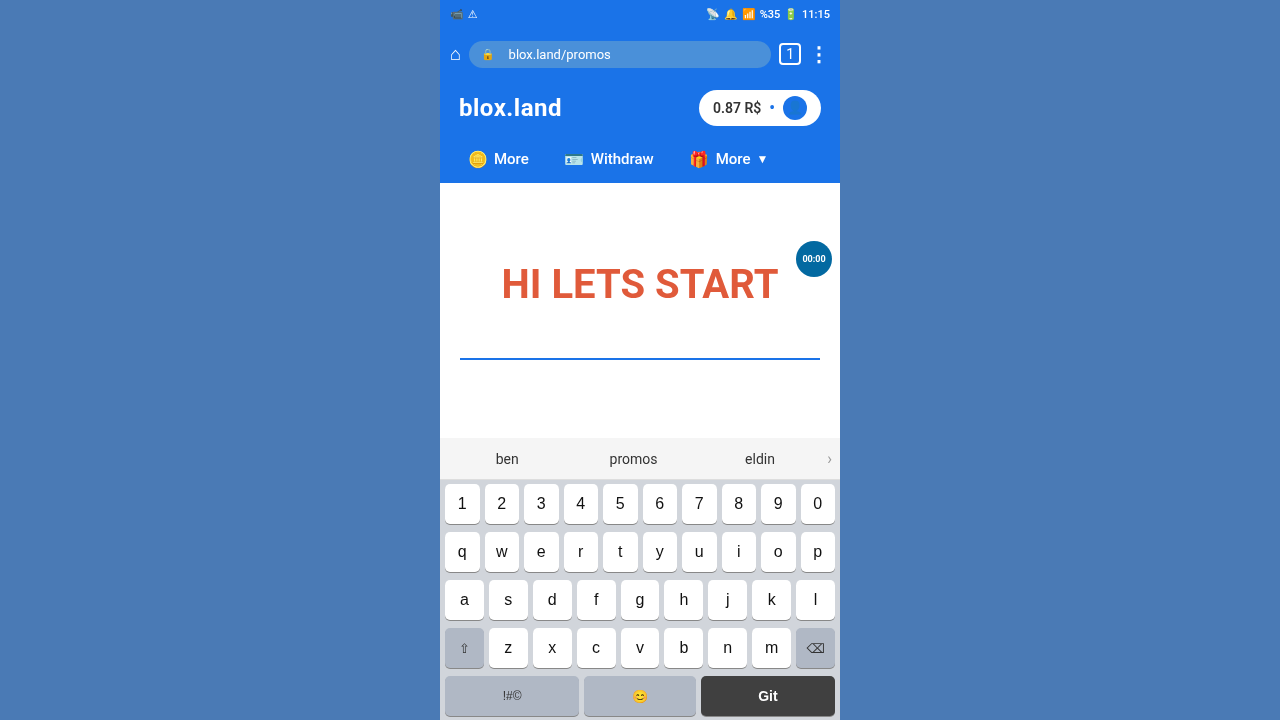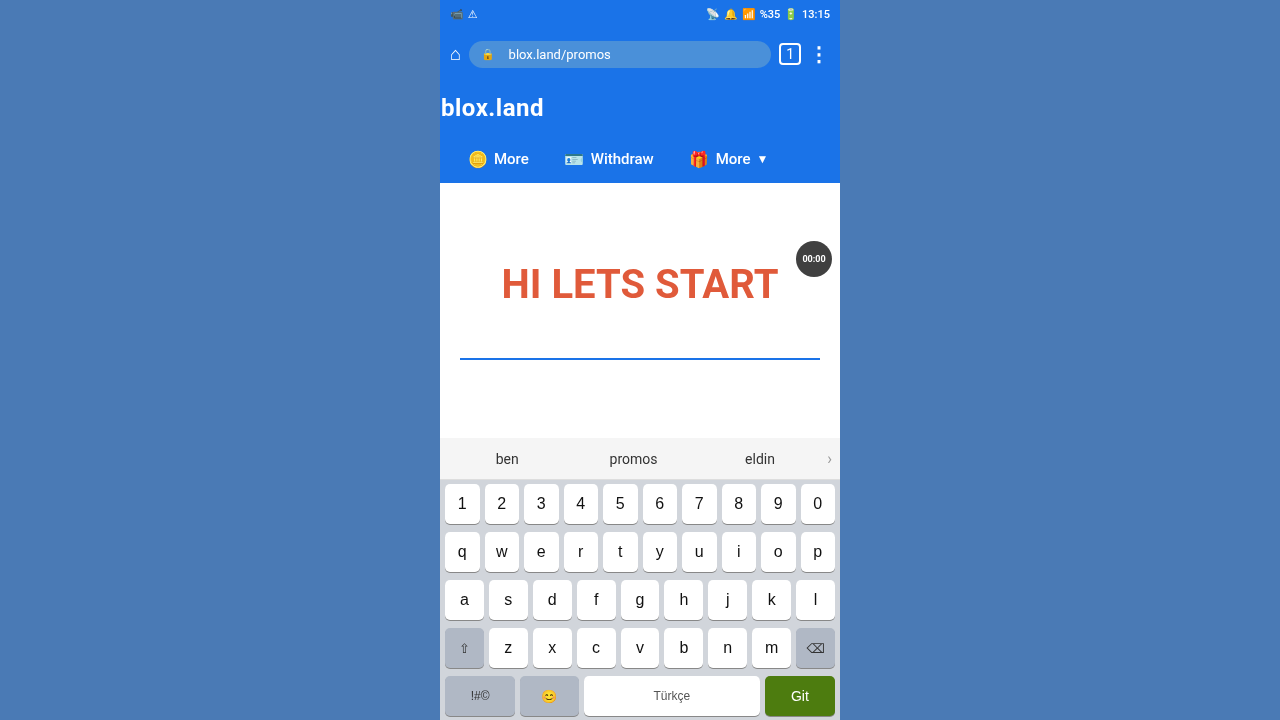--- a/index.html
+++ b/index.html
@@ -316,7 +316,7 @@
         <span style="font-size:11px;">📶</span>
         <span>%35</span>
         <span style="font-size:11px;">🔋</span>
-        <span>13:15</span>
+        <span>11:15</span>
       </div>
     </div>
 

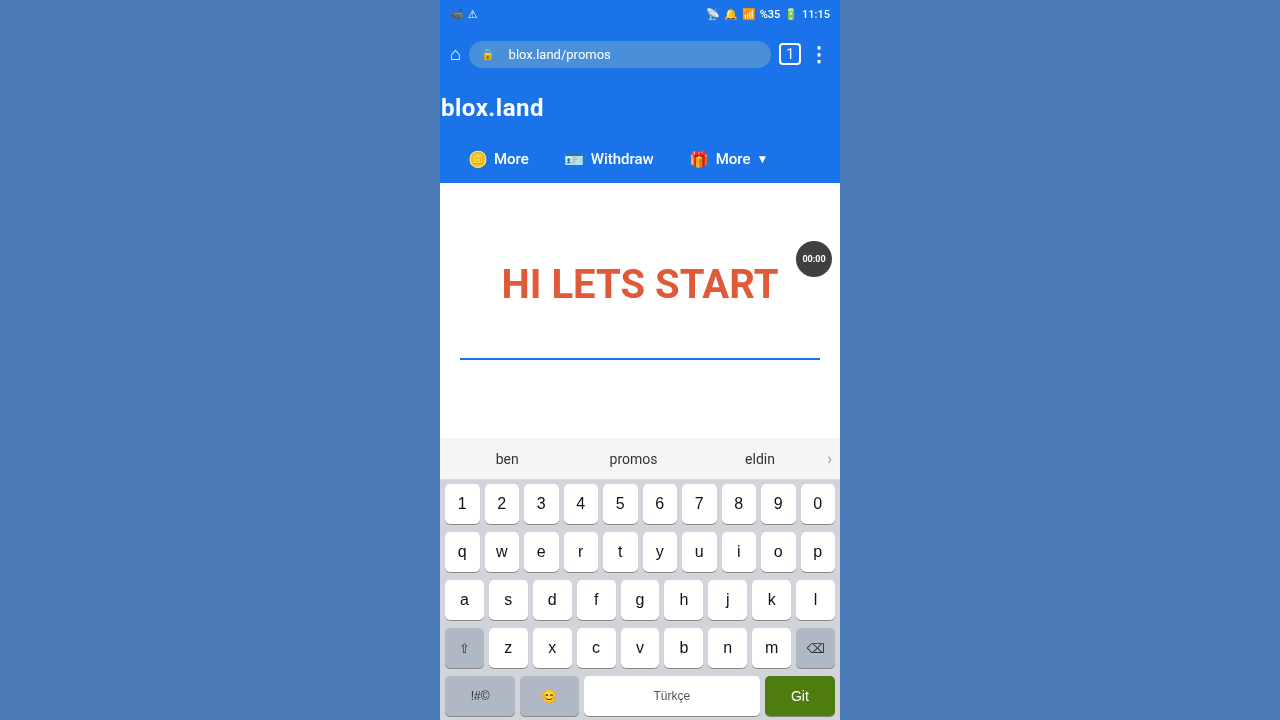--- a/index.html
+++ b/index.html
@@ -104,7 +104,7 @@
     
     .site-header {
       background: #1a73e8;
-      padding: 10px 1px;
+      padding: 10px 19px;
       display: flex;
       justify-content: space-between;
       align-items: center;

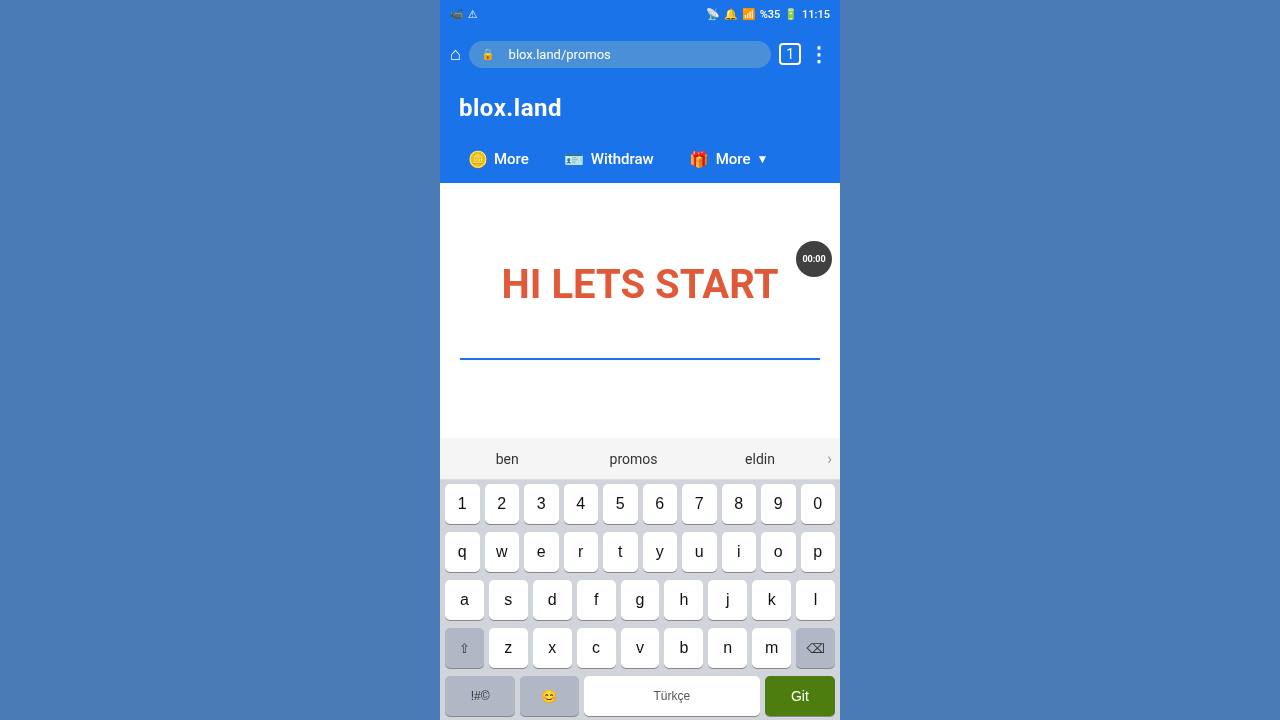--- a/index.html
+++ b/index.html
@@ -332,6 +332,13 @@
 
     <div class="site-header">
       <span class="site-logo">blox.land</span>
+      <div class="balance-btn">
+        <span>0.87 R$</span>
+        <span class="balance-dot">•</span>
+        <div class="user-icon-circle">
+          <span>👤</span>
+        </div>
+      </div>
     </div>
 
     <div class="site-nav">

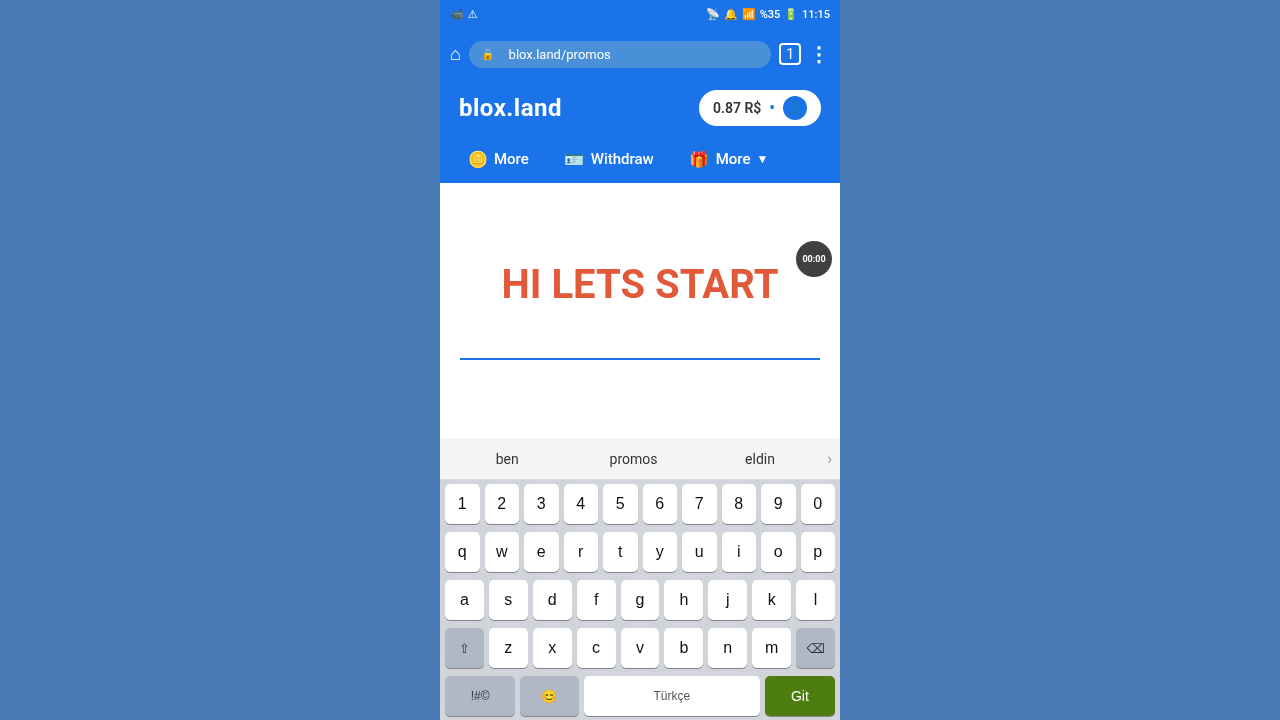--- a/index.html
+++ b/index.html
@@ -199,7 +199,7 @@
       right: 8px;
       width: 36px;
       height: 36px;
-      background: #404040;
+      background: #0369a1;
       border-radius: 50%;
       display: flex;
       align-items: center;

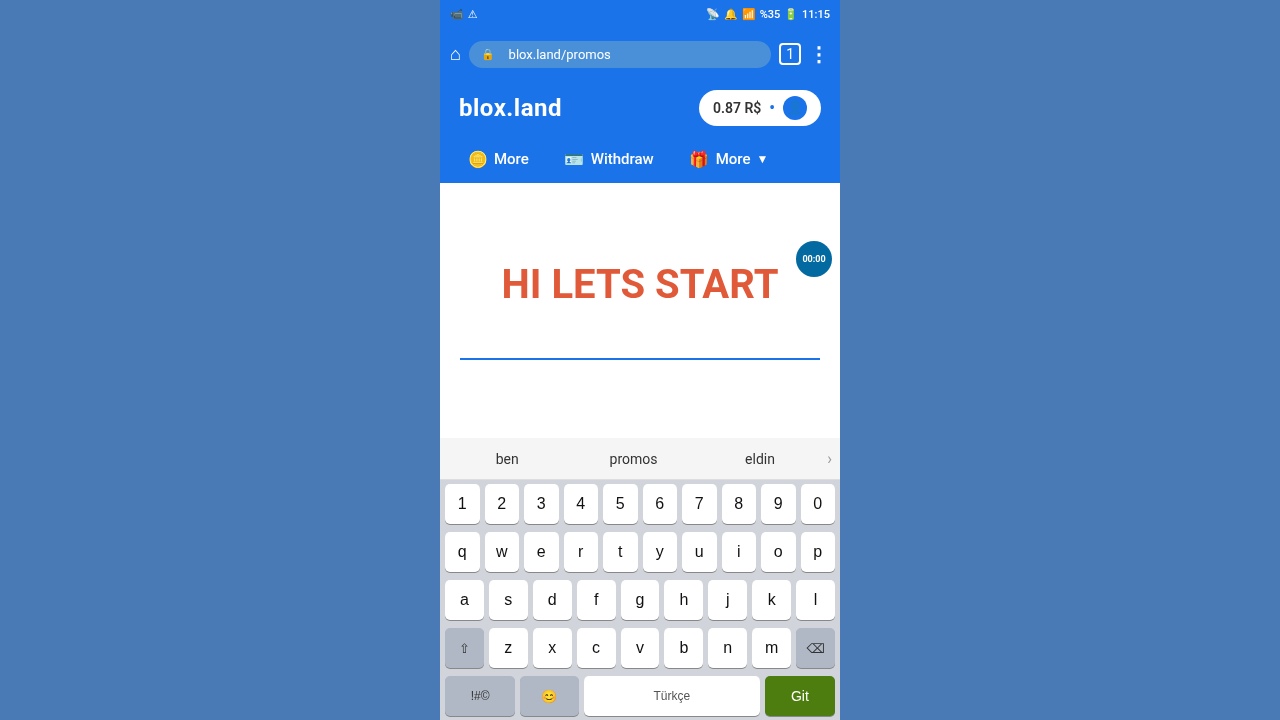--- a/index.html
+++ b/index.html
@@ -425,7 +425,6 @@
       <div class="key-row">
         <div class="key special" style="flex:1.2; font-size:12px;">!#©</div>
         <div class="key special" style="flex:1;">😊</div>
-        <div class="key space-key">Türkçe</div>
         <div class="key action-key" style="flex:1.2;">Git</div>
       </div>
 

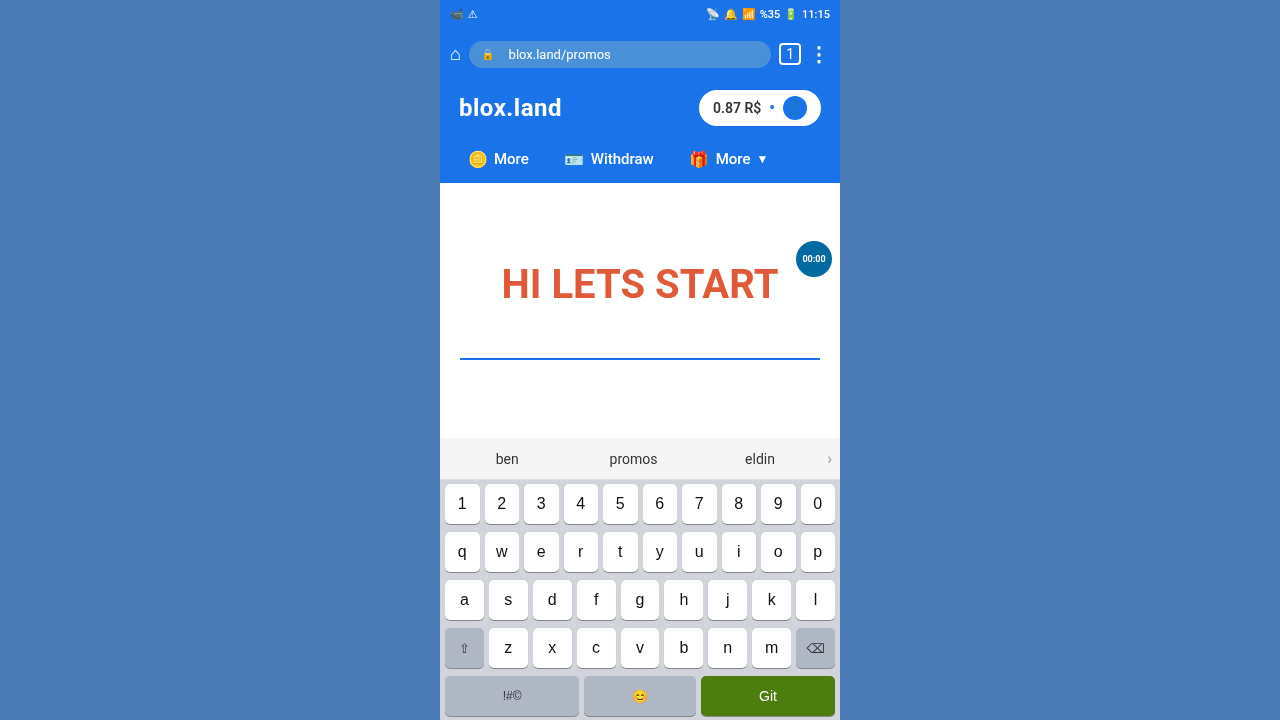--- a/index.html
+++ b/index.html
@@ -287,10 +287,10 @@
     }
 
     .key.action-key {
-      background: #4d7c0f;
+      background: #404040;
       color: white;
       font-size: 14px;
-      font-weight: normal;
+      font-weight: bold;
     }
 
     .key.number-key {

